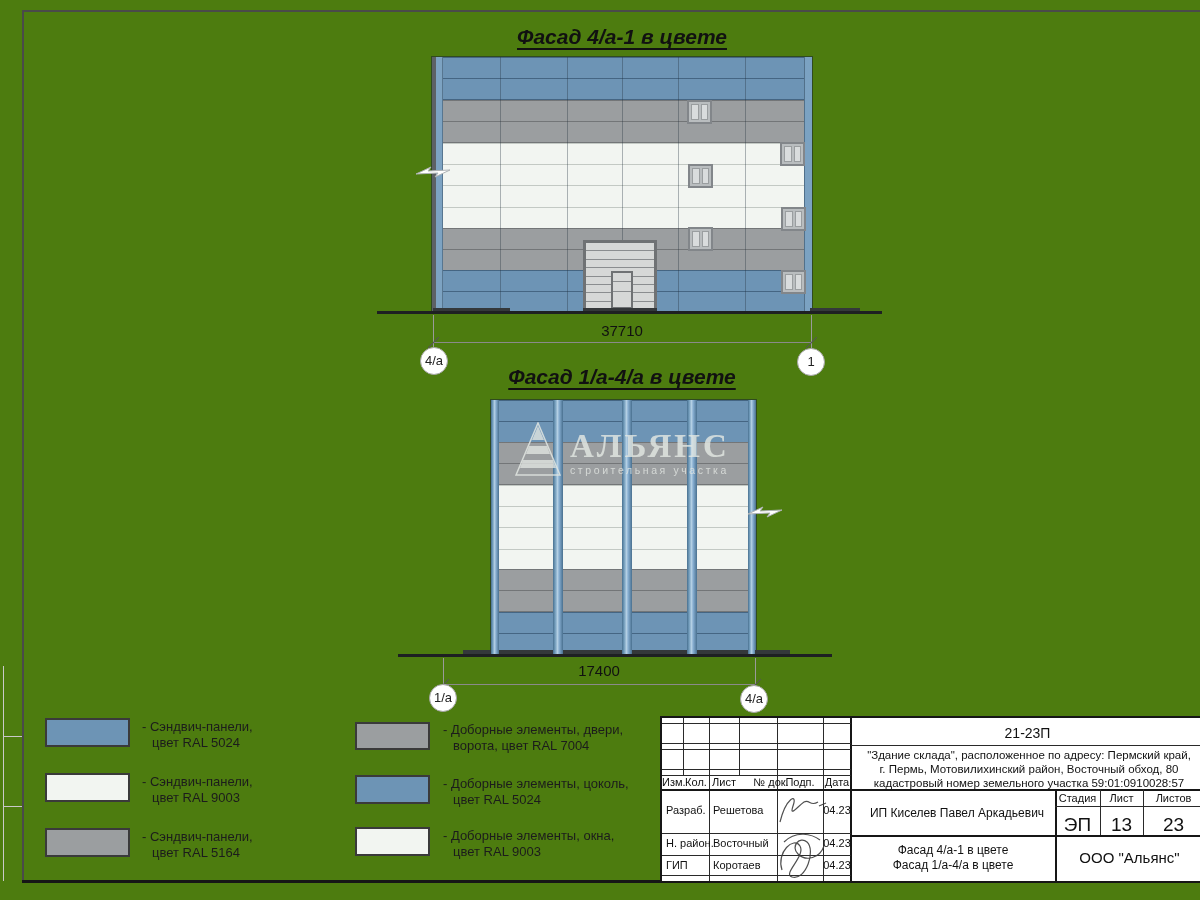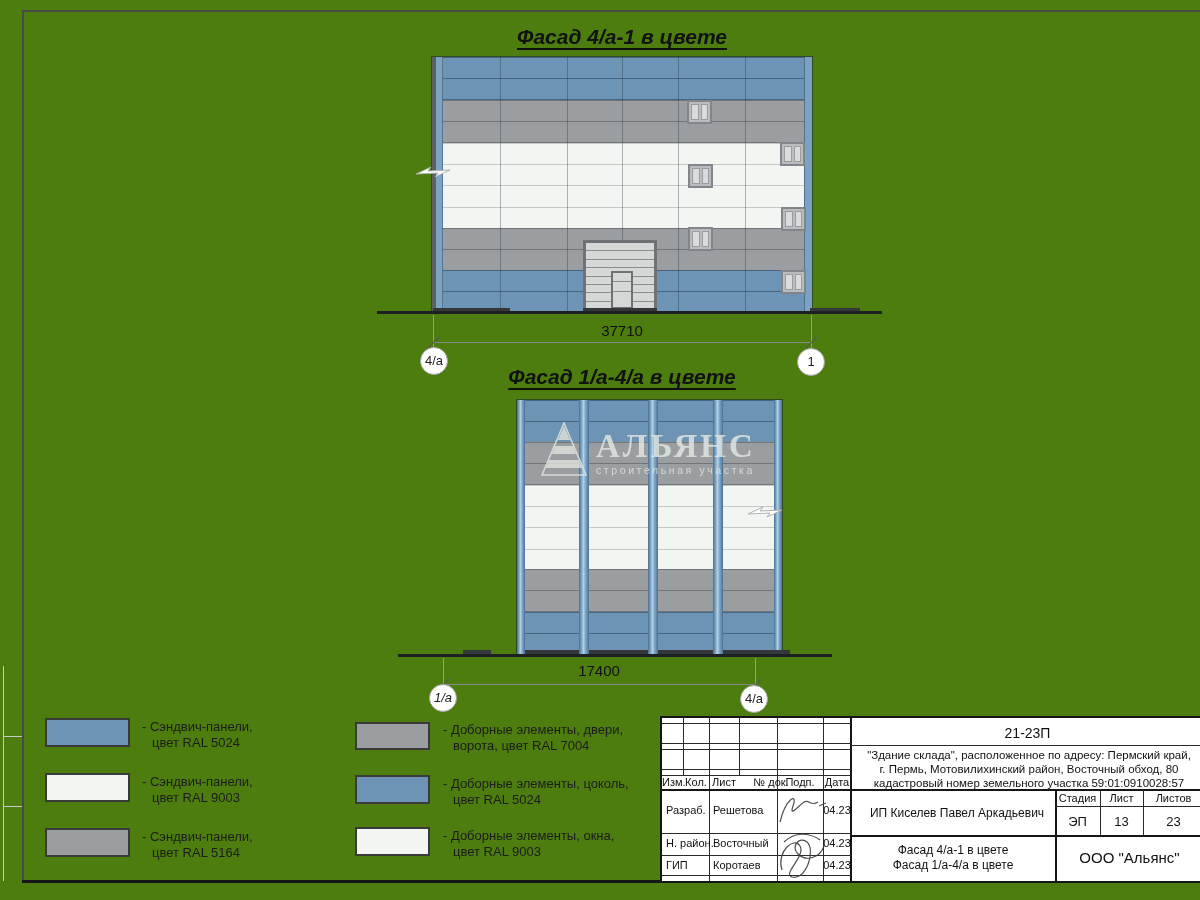--- a/index.html
+++ b/index.html
@@ -154,7 +154,7 @@
 
   <div class="fac-title" style="left:432px;top:365px;width:380px;">Фасад 1/а-4/а в цвете</div>
 
-  <div class="facade" style="left:491px;top:400px;width:265px;height:254px;margin-left:26px;">
+  <div class="facade" style="left:491px;top:400px;width:265px;height:254px;">
     <div class="band blue" style="top:0;height:42px;"></div>
     <div class="band gray" style="top:42px;height:43px;"></div>
     <div class="band white" style="top:85px;height:84px;"></div>

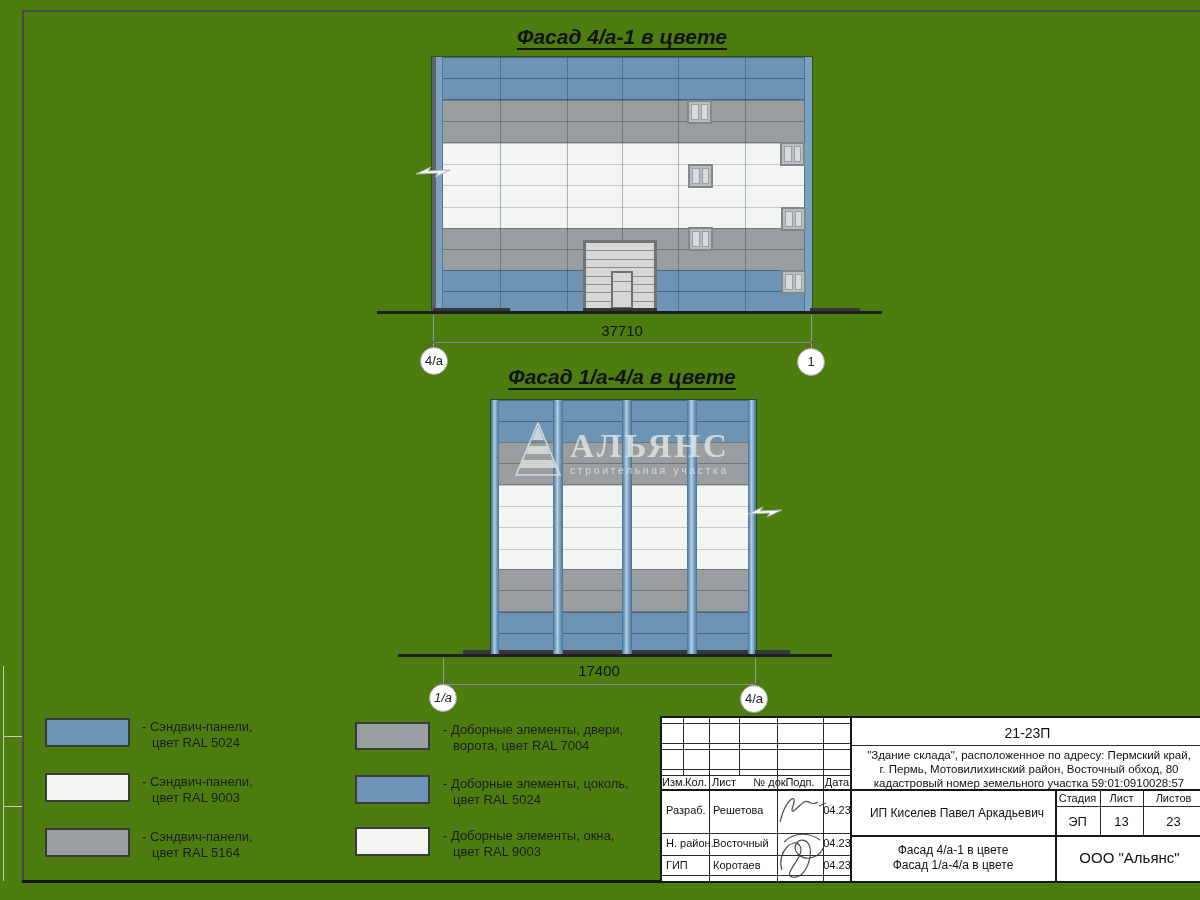--- a/index.html
+++ b/index.html
@@ -200,7 +200,7 @@
   <div class="dim-line" style="left:443px;top:684px;width:312px;"></div>
   <div class="tick" style="left:436px;top:684px;"></div>
   <div class="tick" style="left:748px;top:684px;"></div>
-  <div class="axis" style="left:429px;top:684px;font-style:italic;">1/а</div>
+  <div class="axis" style="left:429px;top:684px;">1/а</div>
   <div class="axis" style="left:740px;top:685px;">4/а</div>
 
   <div class="swatch" style="left: 45px; top: 718px; width: 85px; height: 29px; background: rgb(109, 148, 181);"></div>

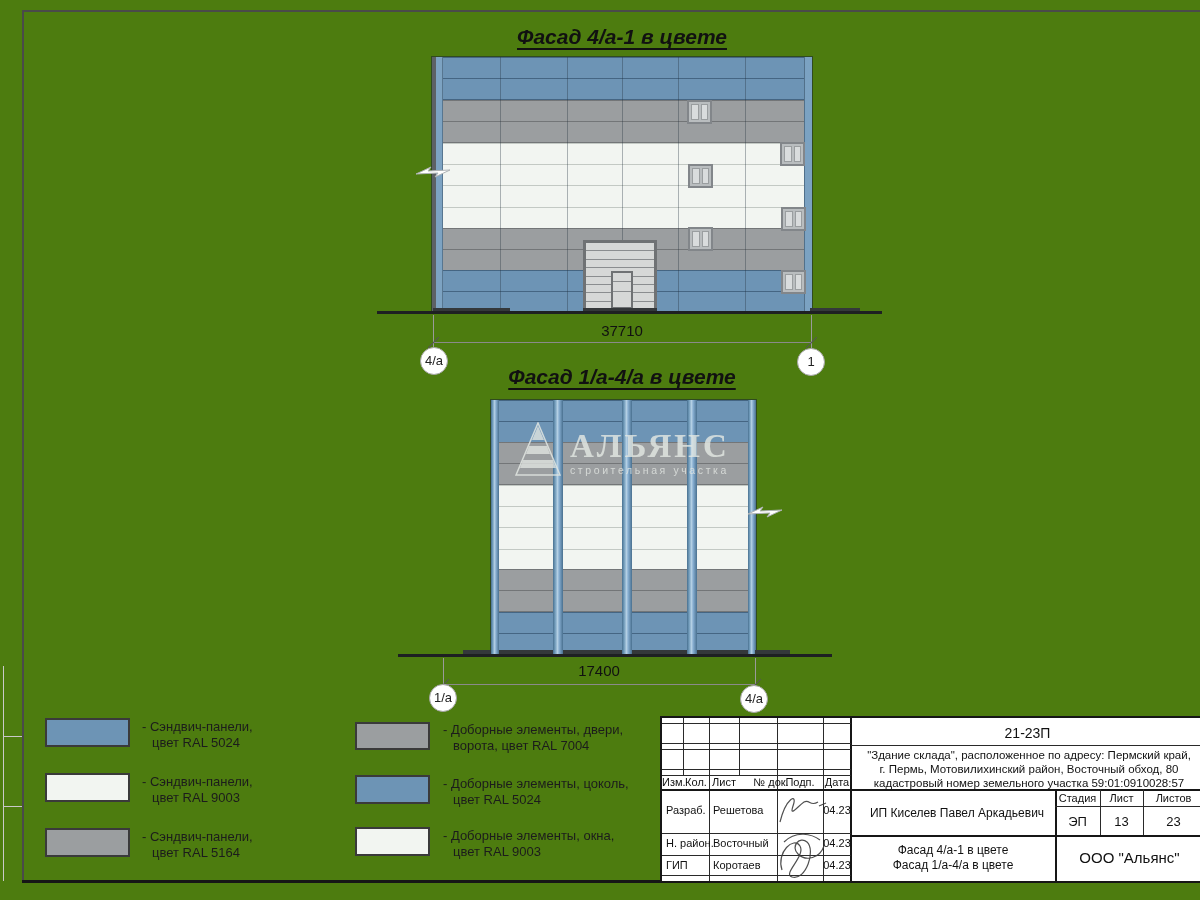--- a/index.html
+++ b/index.html
@@ -68,7 +68,7 @@
   .code{font-size:14px;}
   .addr{font-size:11.5px;line-height:14px;}
   .client{font-size:12px;}
-  .stage-val{font-size:13px;}
+  .stage-val{font-size:19px;}
   .doc-title{font-size:12px;line-height:15px;}
   .company{font-size:15px;}
   .sig-svg{position:absolute;pointer-events:none;}

